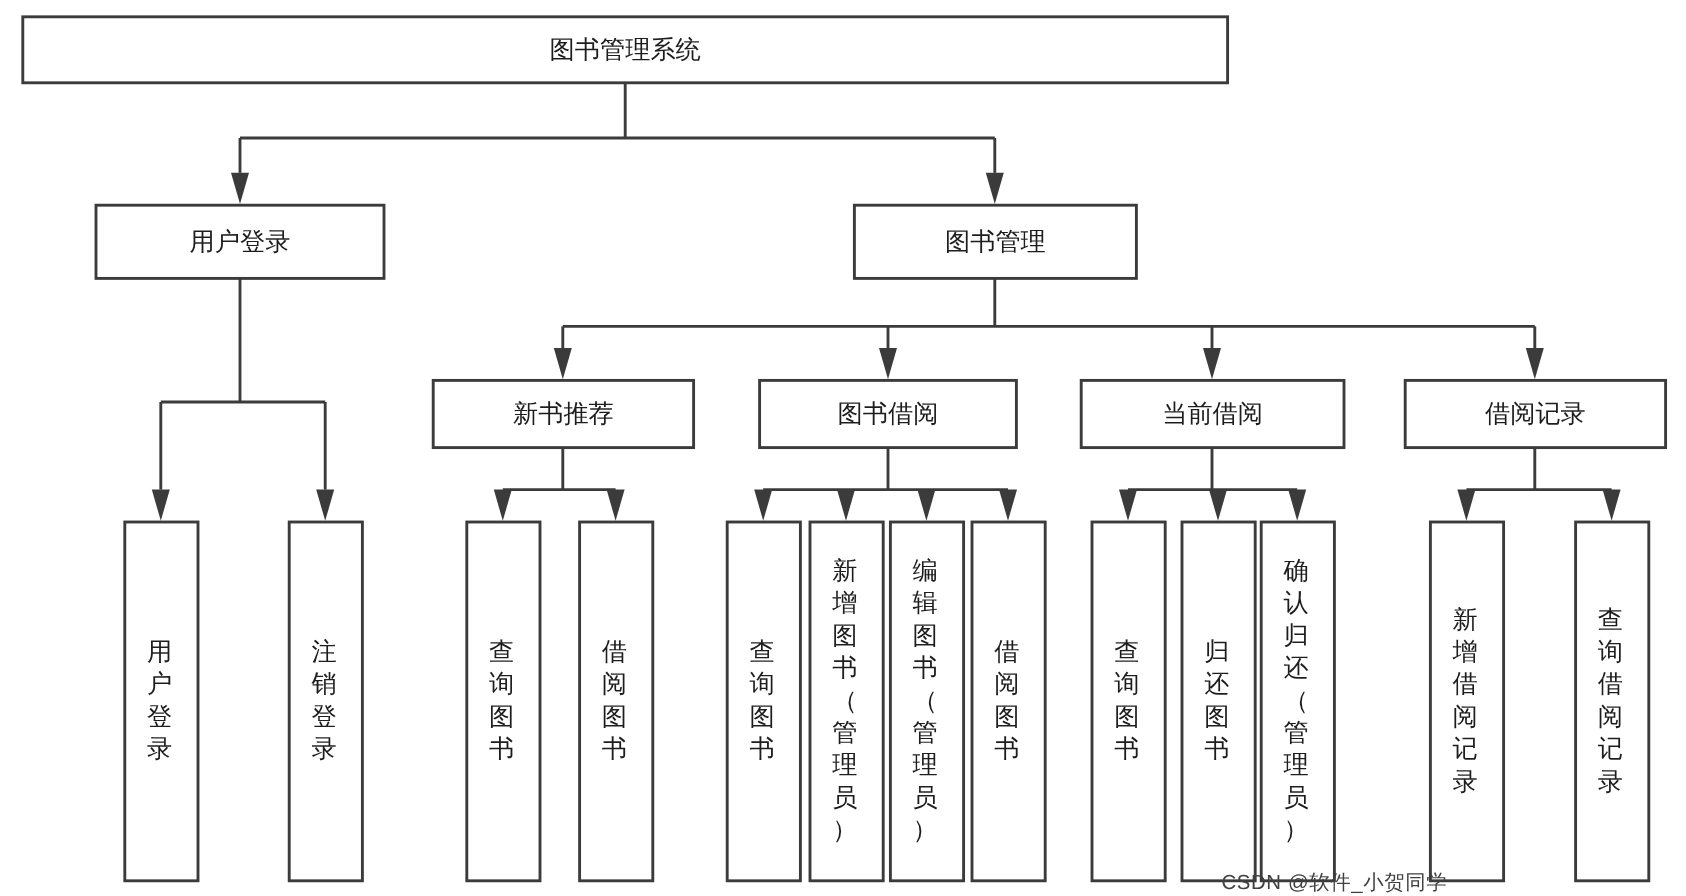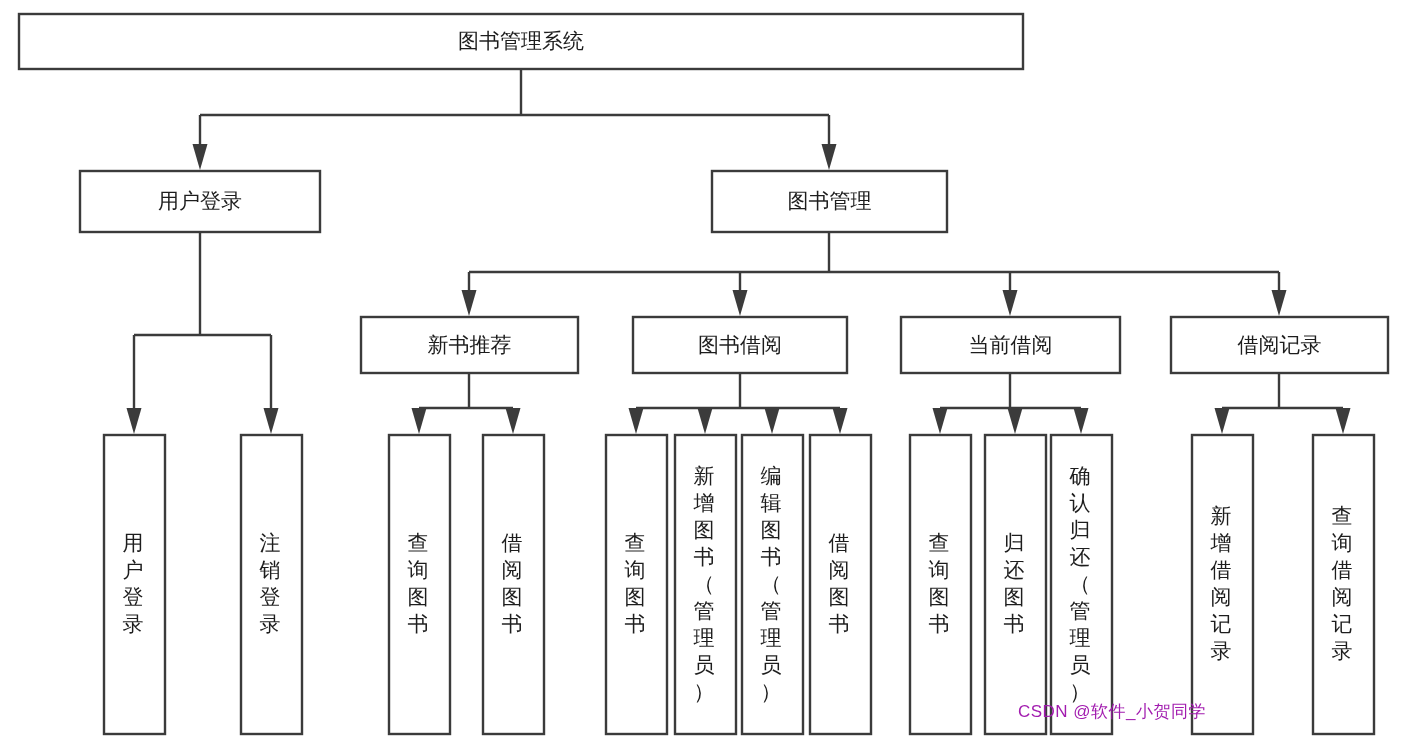--- a/index.html
+++ b/index.html
@@ -56,10 +56,10 @@
   .watermark {
     position: absolute;
     right: 10px;
-    bottom: 24px;
+    bottom: 0;
     font-family: "Liberation Sans", "DejaVu Sans", sans-serif;
     font-size: 17px;
-    color: #a21caf;
+    color: #404040;
     letter-spacing: 0.5px;
     white-space: nowrap;
     pointer-events: none;

